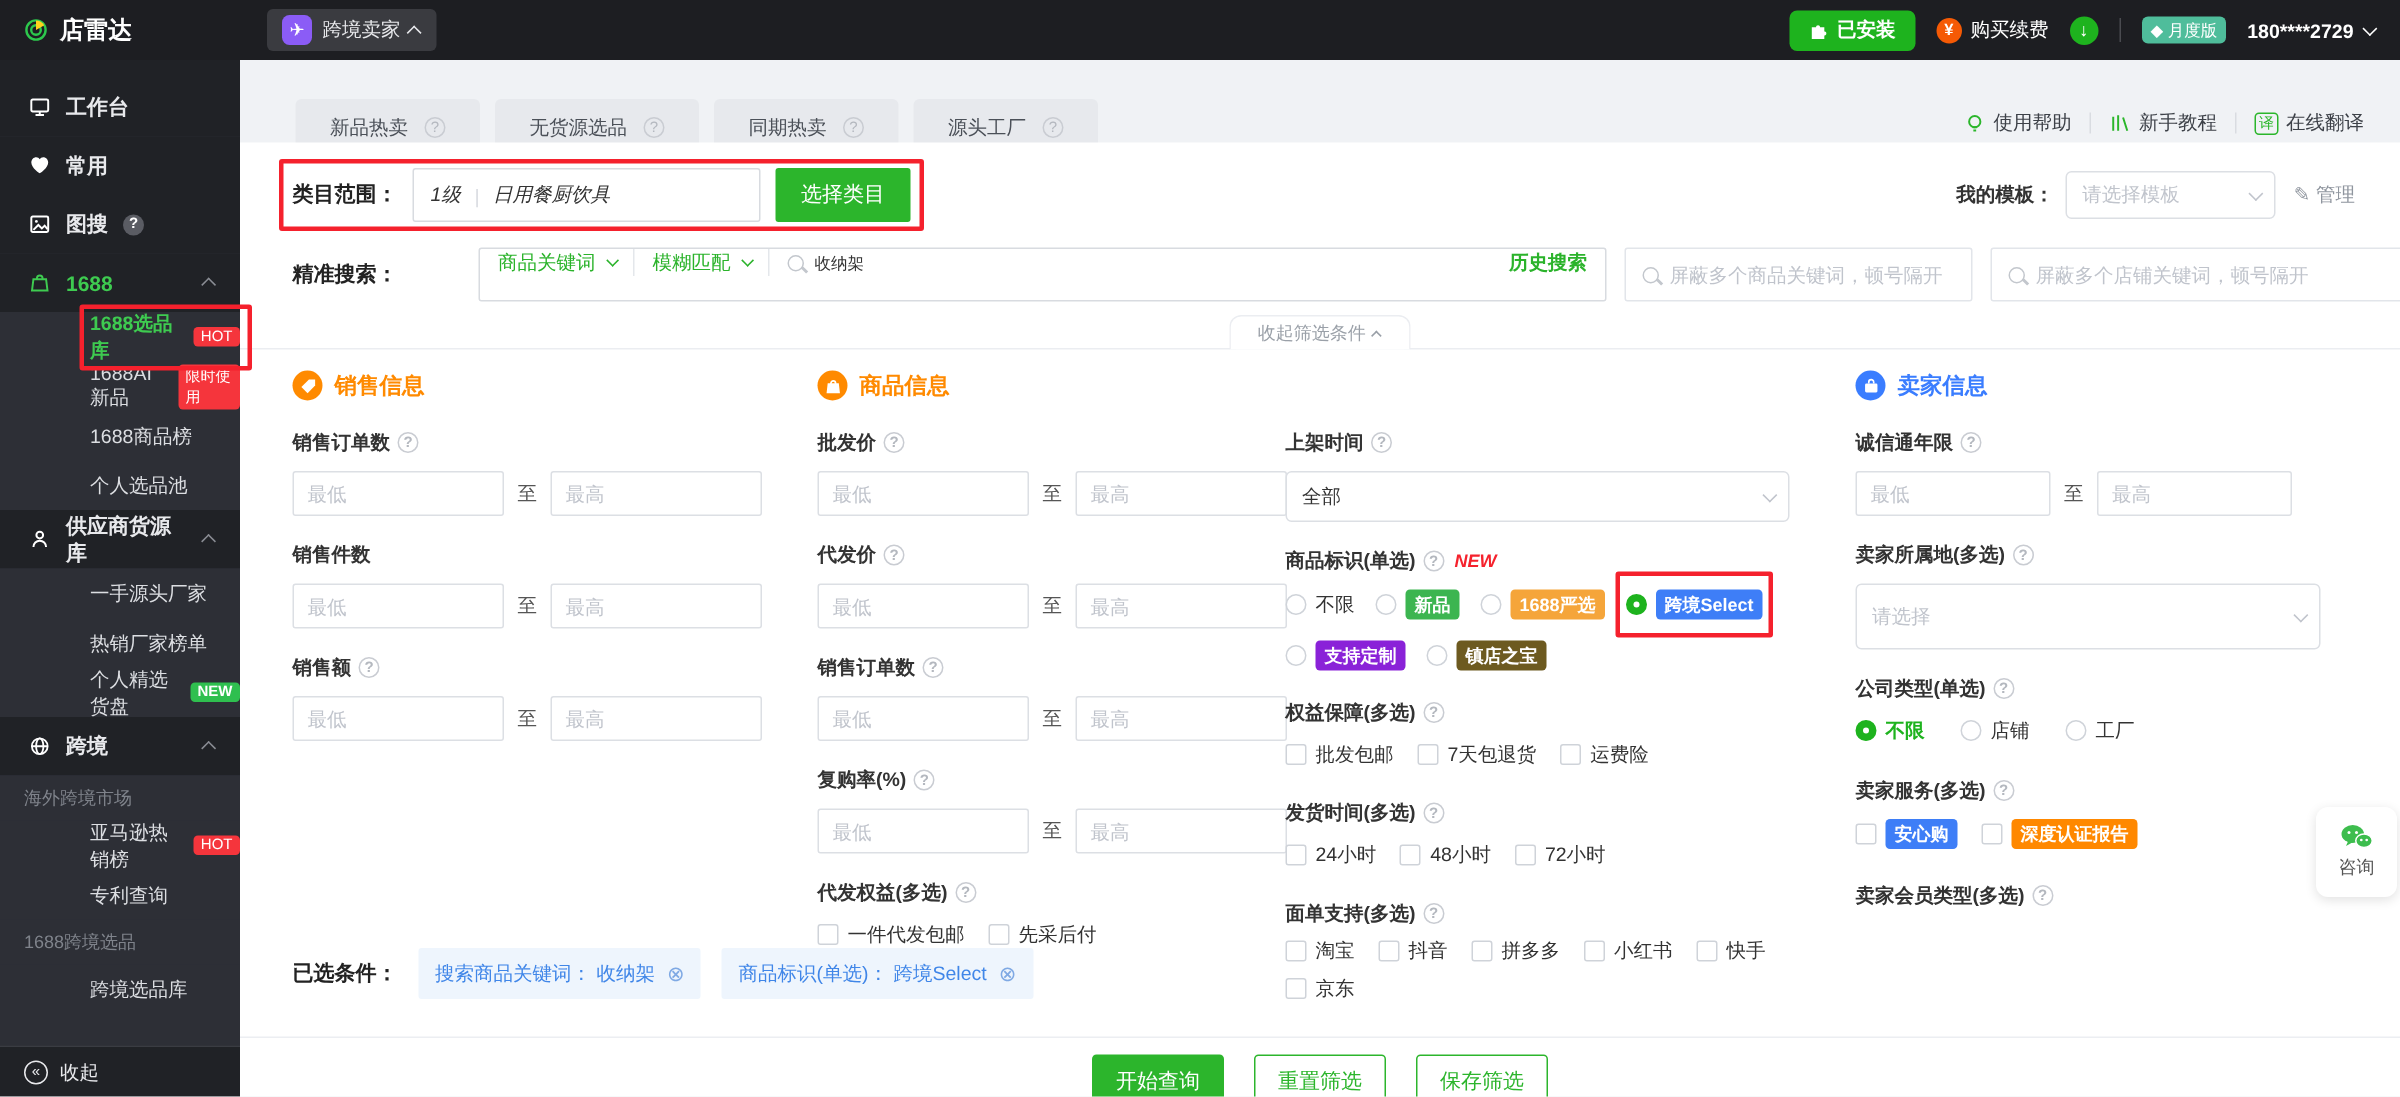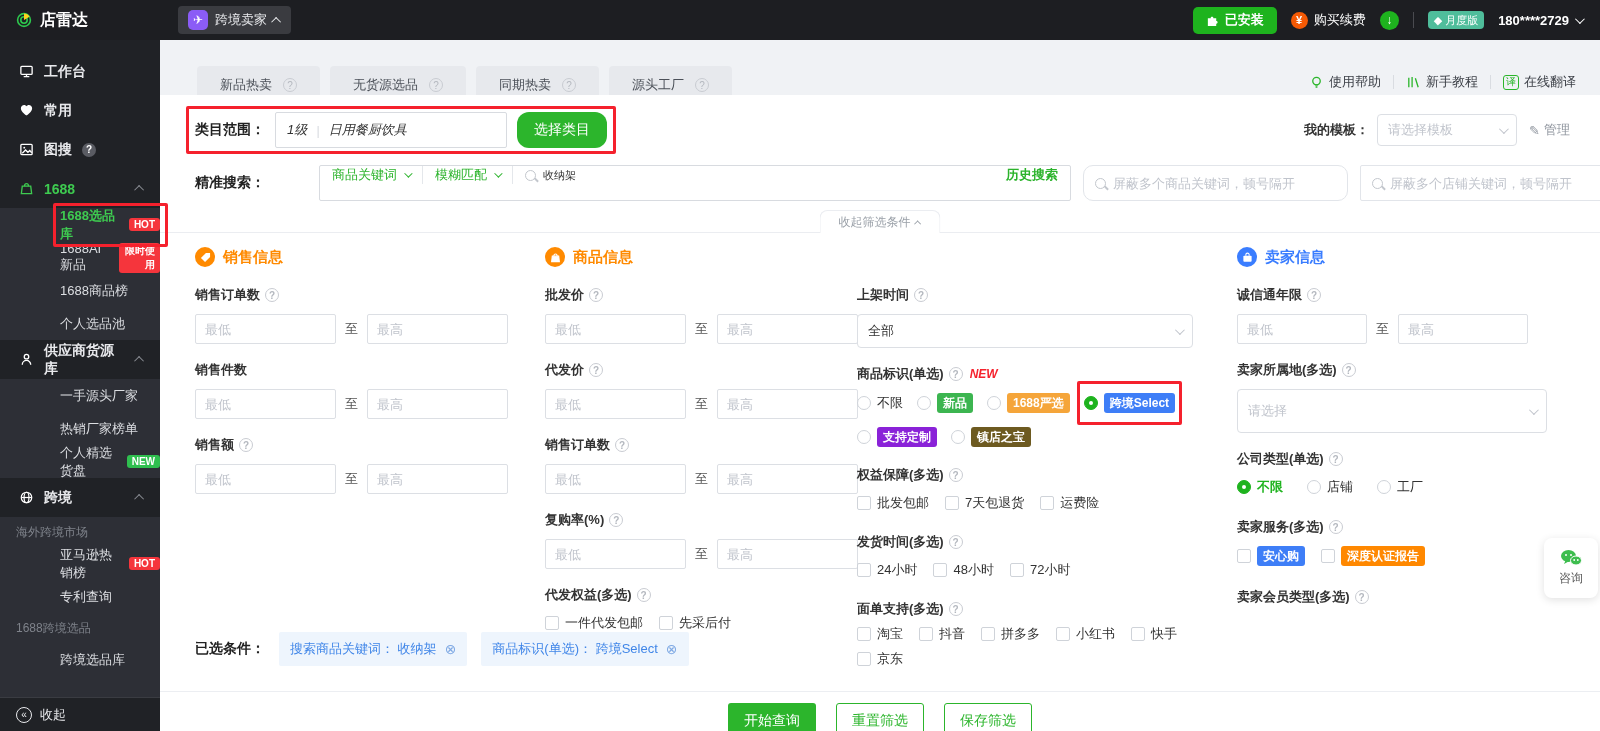--- a/index.html
+++ b/index.html
@@ -59,7 +59,7 @@
   .lab { font-size:14px; font-weight:bold; color:#222; margin-right:10px; white-space:nowrap; }
   .cat-input { width:232px; height:36px; border:1px solid #d8dbe0; border-radius:2px; display:flex; align-items:center; gap:9px; padding:0 11px; font-size:13px; background:#fff;font-style:italic; }
   .cat-sep { color:#d8dbe0; }
-  .btn-cat { width:90px; height:36px; margin-left:10px; background:#2cb52c; color:#fff; border:none; border-radius:12px; font-size:14px; cursor:pointer; }
+  .btn-cat { width:90px; height:36px; margin-left:10px; background:#2cb52c; color:#fff; border:none; border-radius:2px; font-size:14px; cursor:pointer; }
   .row-cat .spacer { flex:1; }
   .tpl-lab { font-size:13px; font-weight:bold; color:#333; margin-right:8px; }
   .select { height:32px; border:1px solid #dcdfe4; border-radius:4px; display:flex; align-items:center; justify-content:space-between; padding:0 10px; color:#c0c4cc; font-size:13px; background:#fff; }

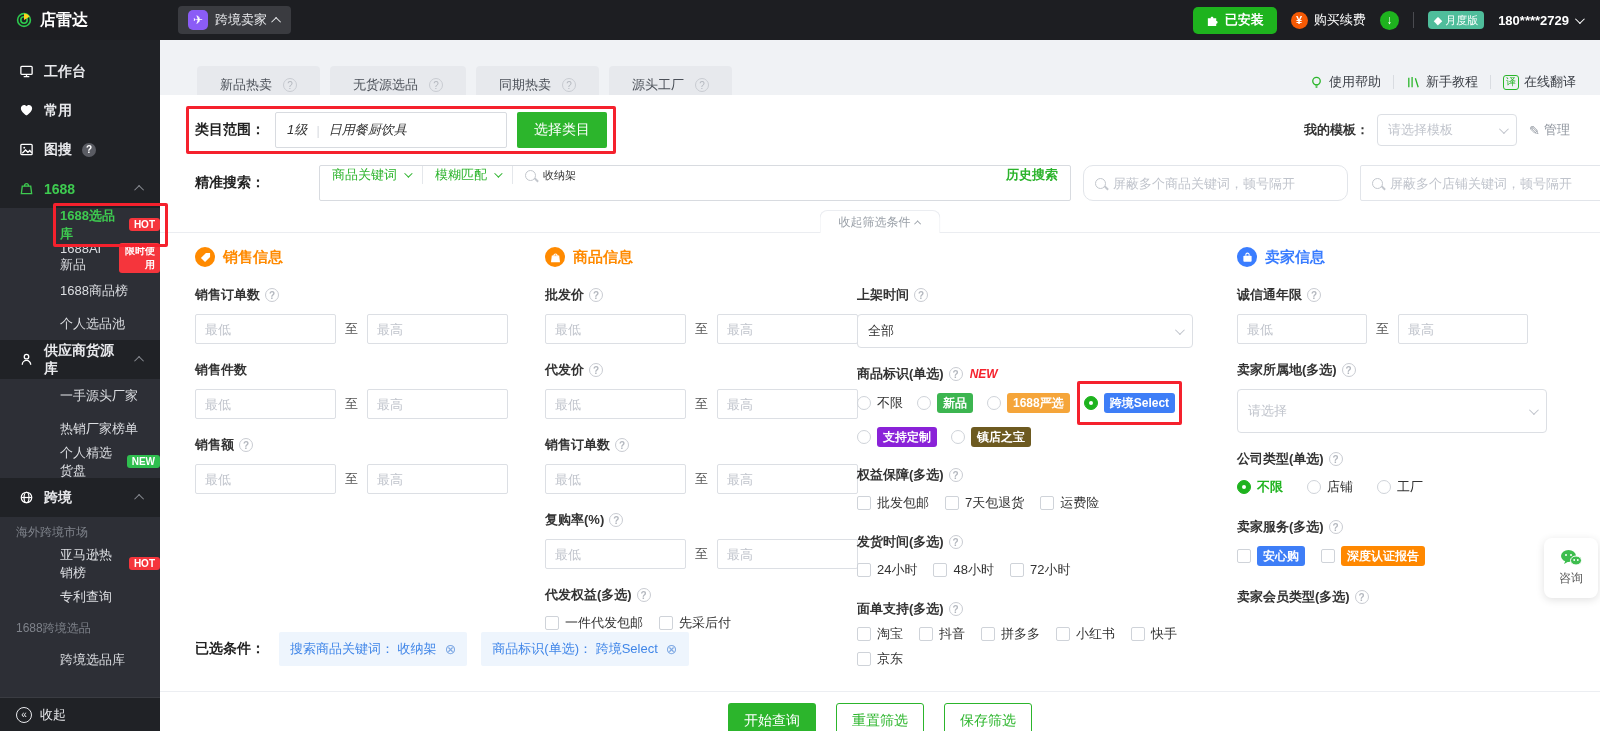--- a/index.html
+++ b/index.html
@@ -77,7 +77,7 @@
   .mag::after { content:""; position:absolute; width:5px; height:1.5px; background:#c3c7cd; transform:rotate(45deg); right:-4px; bottom:-1px; }
   .blk { height:36px; border:1px solid #e2e5ea; border-radius:2px; display:flex; align-items:center; gap:7px; padding:0 11px; background:#fff; }
   .blk input { border:none; outline:none; font-size:13px; flex:1; min-width:0; background:transparent; color:#333; }
-  .blk1 { width:265px; margin-left:12px;border-radius:10px; }
+  .blk1 { width:232px; margin-left:12px; }
   .blk2 { width:386px; margin-left:12px; }
   input::placeholder { color:#c0c4cc; }
 

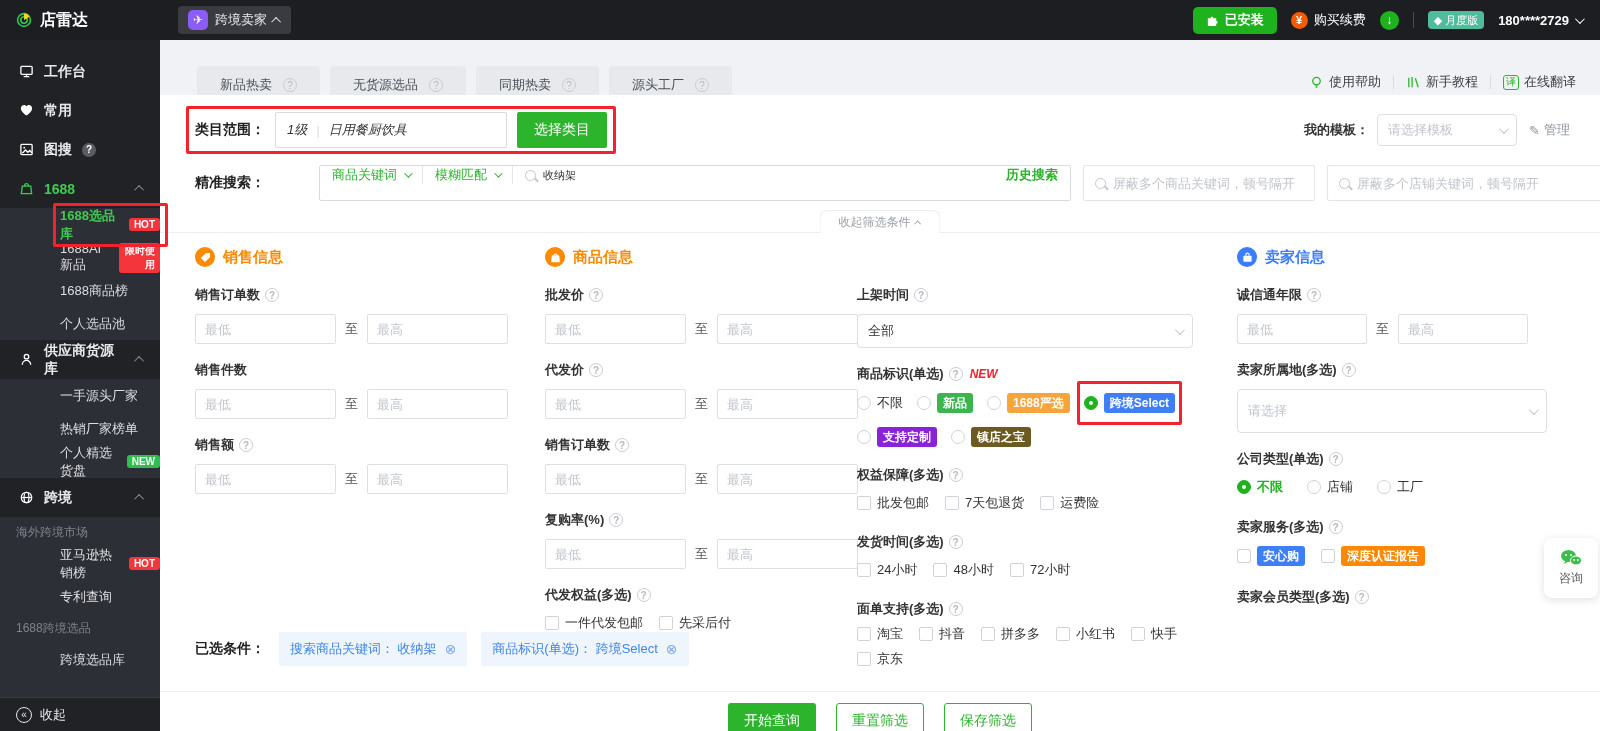--- a/index.html
+++ b/index.html
@@ -34,7 +34,7 @@
   .si { height:33px; display:flex; align-items:center; gap:6px; padding-left:60px; color:#dcdee2; font-size:13px; }
   .si.active { color:#3ecb50; font-weight:bold; }
   .ssec { height:30px; display:flex; align-items:center; padding-left:16px; color:#7f838b; font-size:12px; background:#2d2f36; }
-  .b-hot { background:#f5353c; color:#fff; font-size:10px; font-weight:bold; padding:1px 5px; border-radius:3px;text-align:right; }
+  .b-hot { background:#f5353c; color:#fff; font-size:10px; font-weight:normal; padding:1px 5px; border-radius:3px; }
   .b-new { background:#2fbf4f; color:#fff; font-size:10px; font-weight:bold; padding:1px 5px; border-radius:3px; }
   .side-foot { position:absolute; bottom:0; left:0; right:0; height:34px; background:#202226; border-top:1px solid #3a3c42; display:flex; align-items:center; gap:8px; padding-left:16px; color:#e8e9ec; font-size:13px; }
   .circ { width:16px; height:16px; border-radius:50%; border:1.4px solid #e8e9ec; display:flex; align-items:center; justify-content:center; font-size:10px; line-height:1; color:#e8e9ec; }

